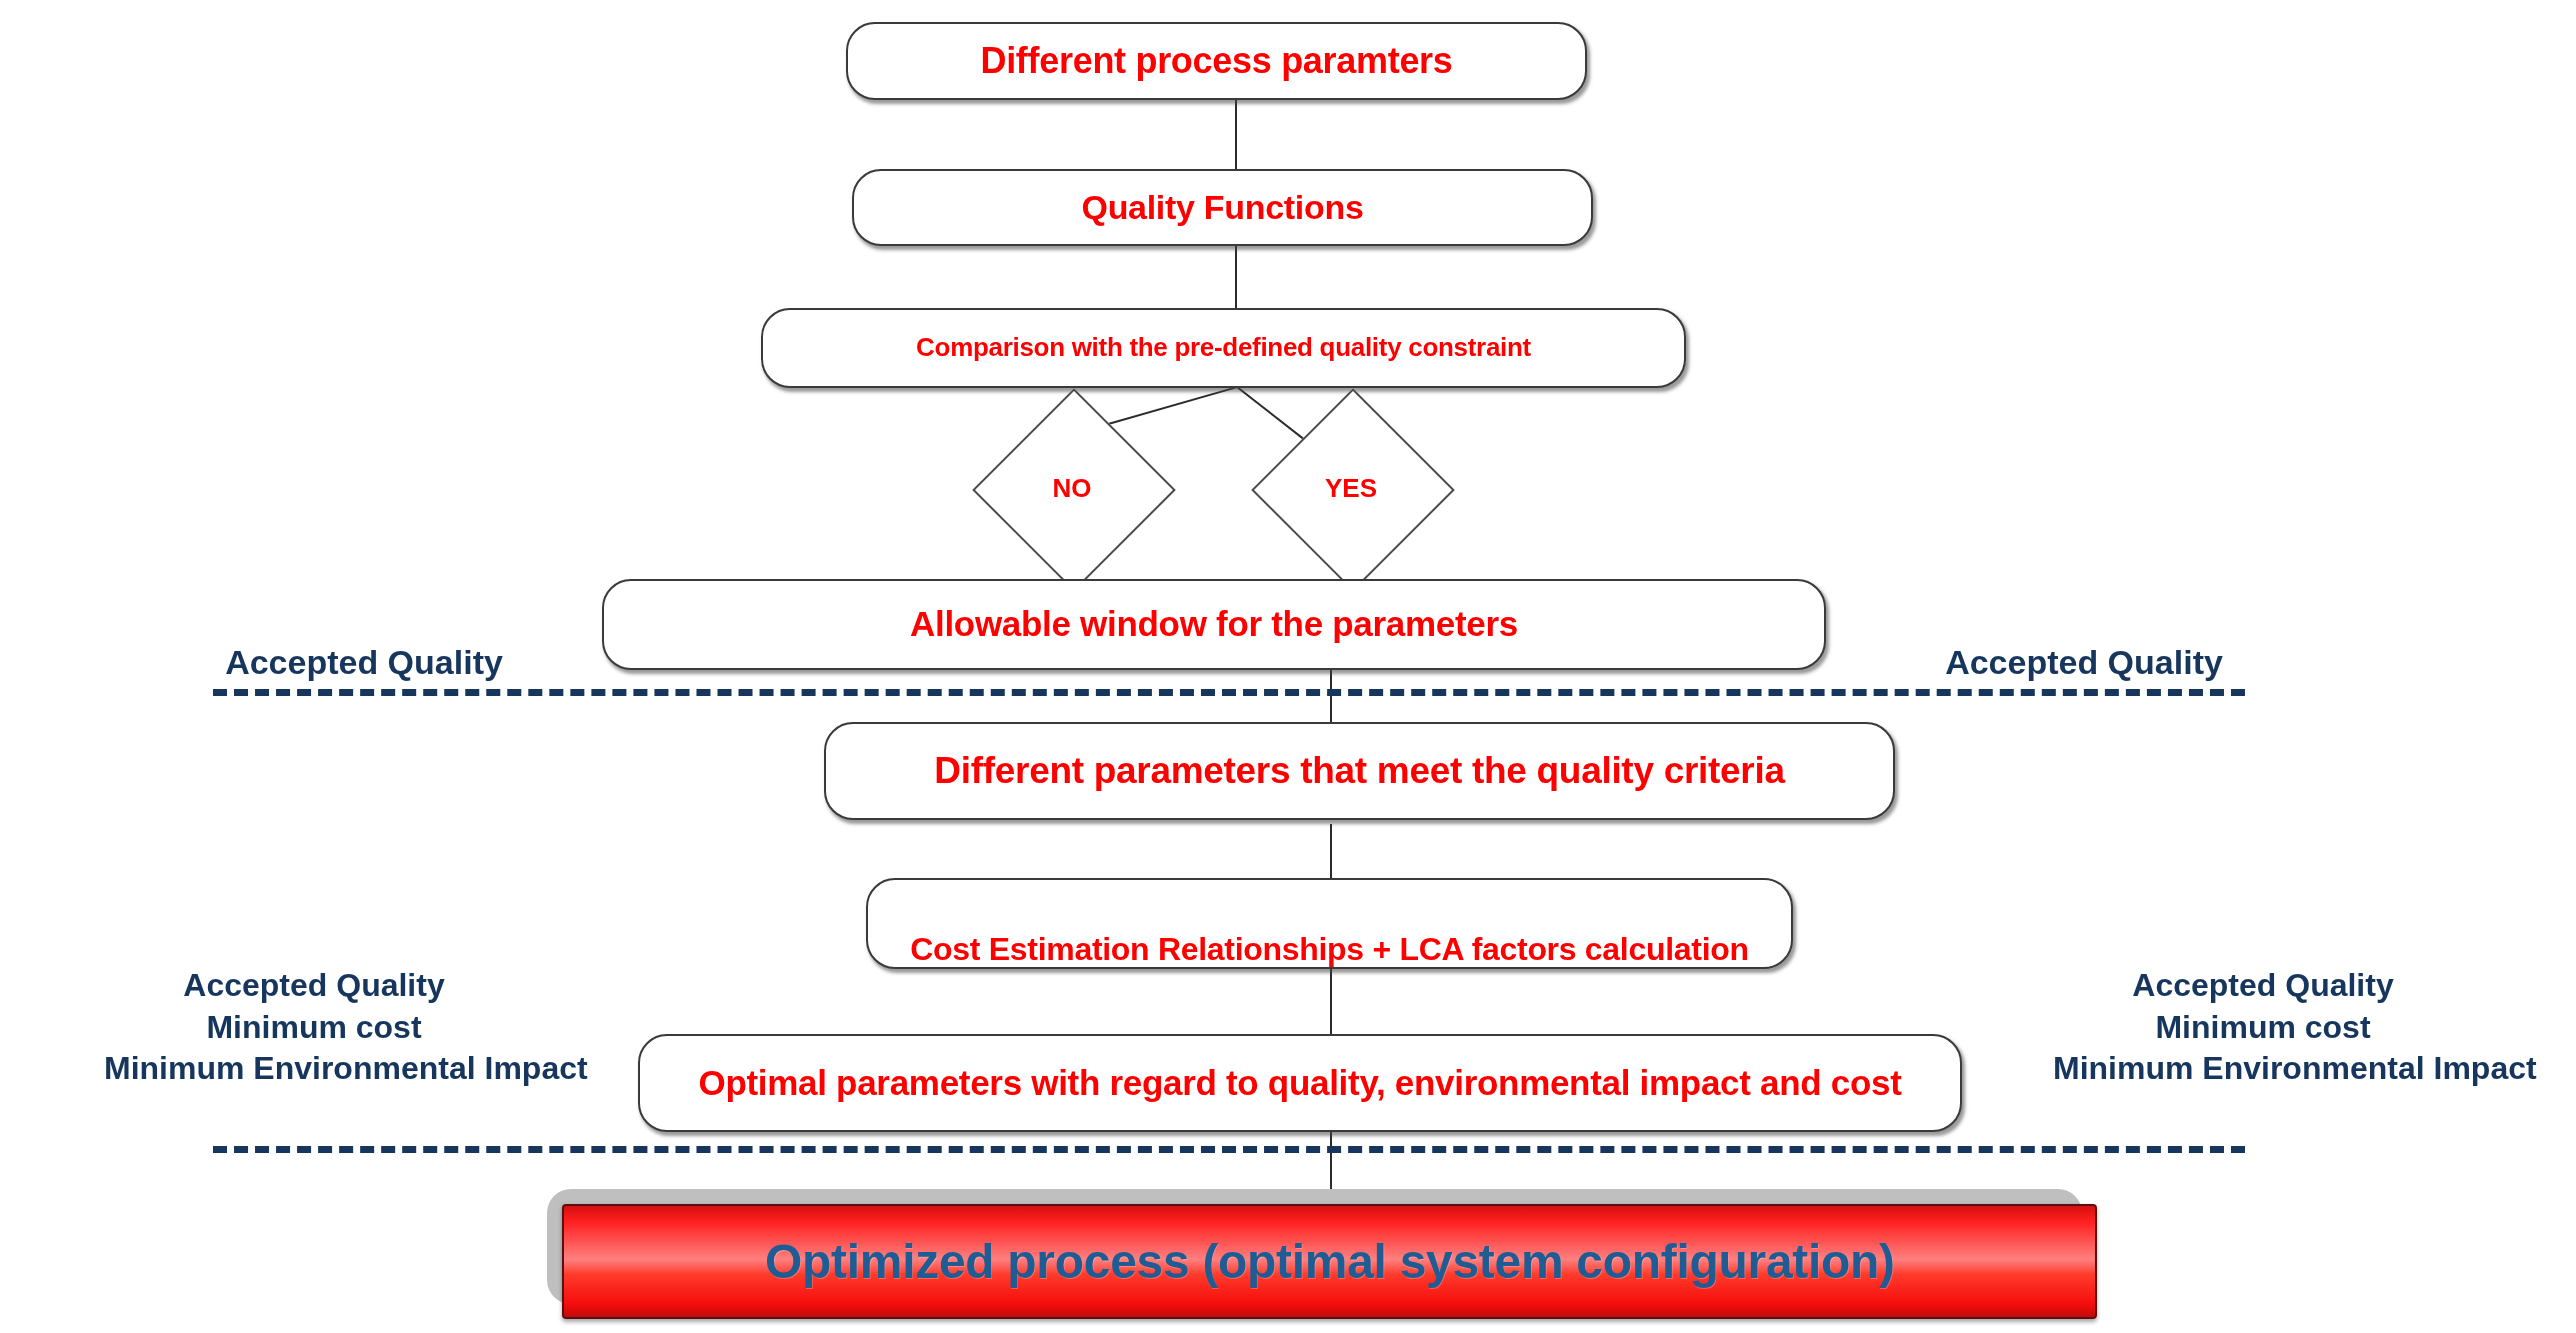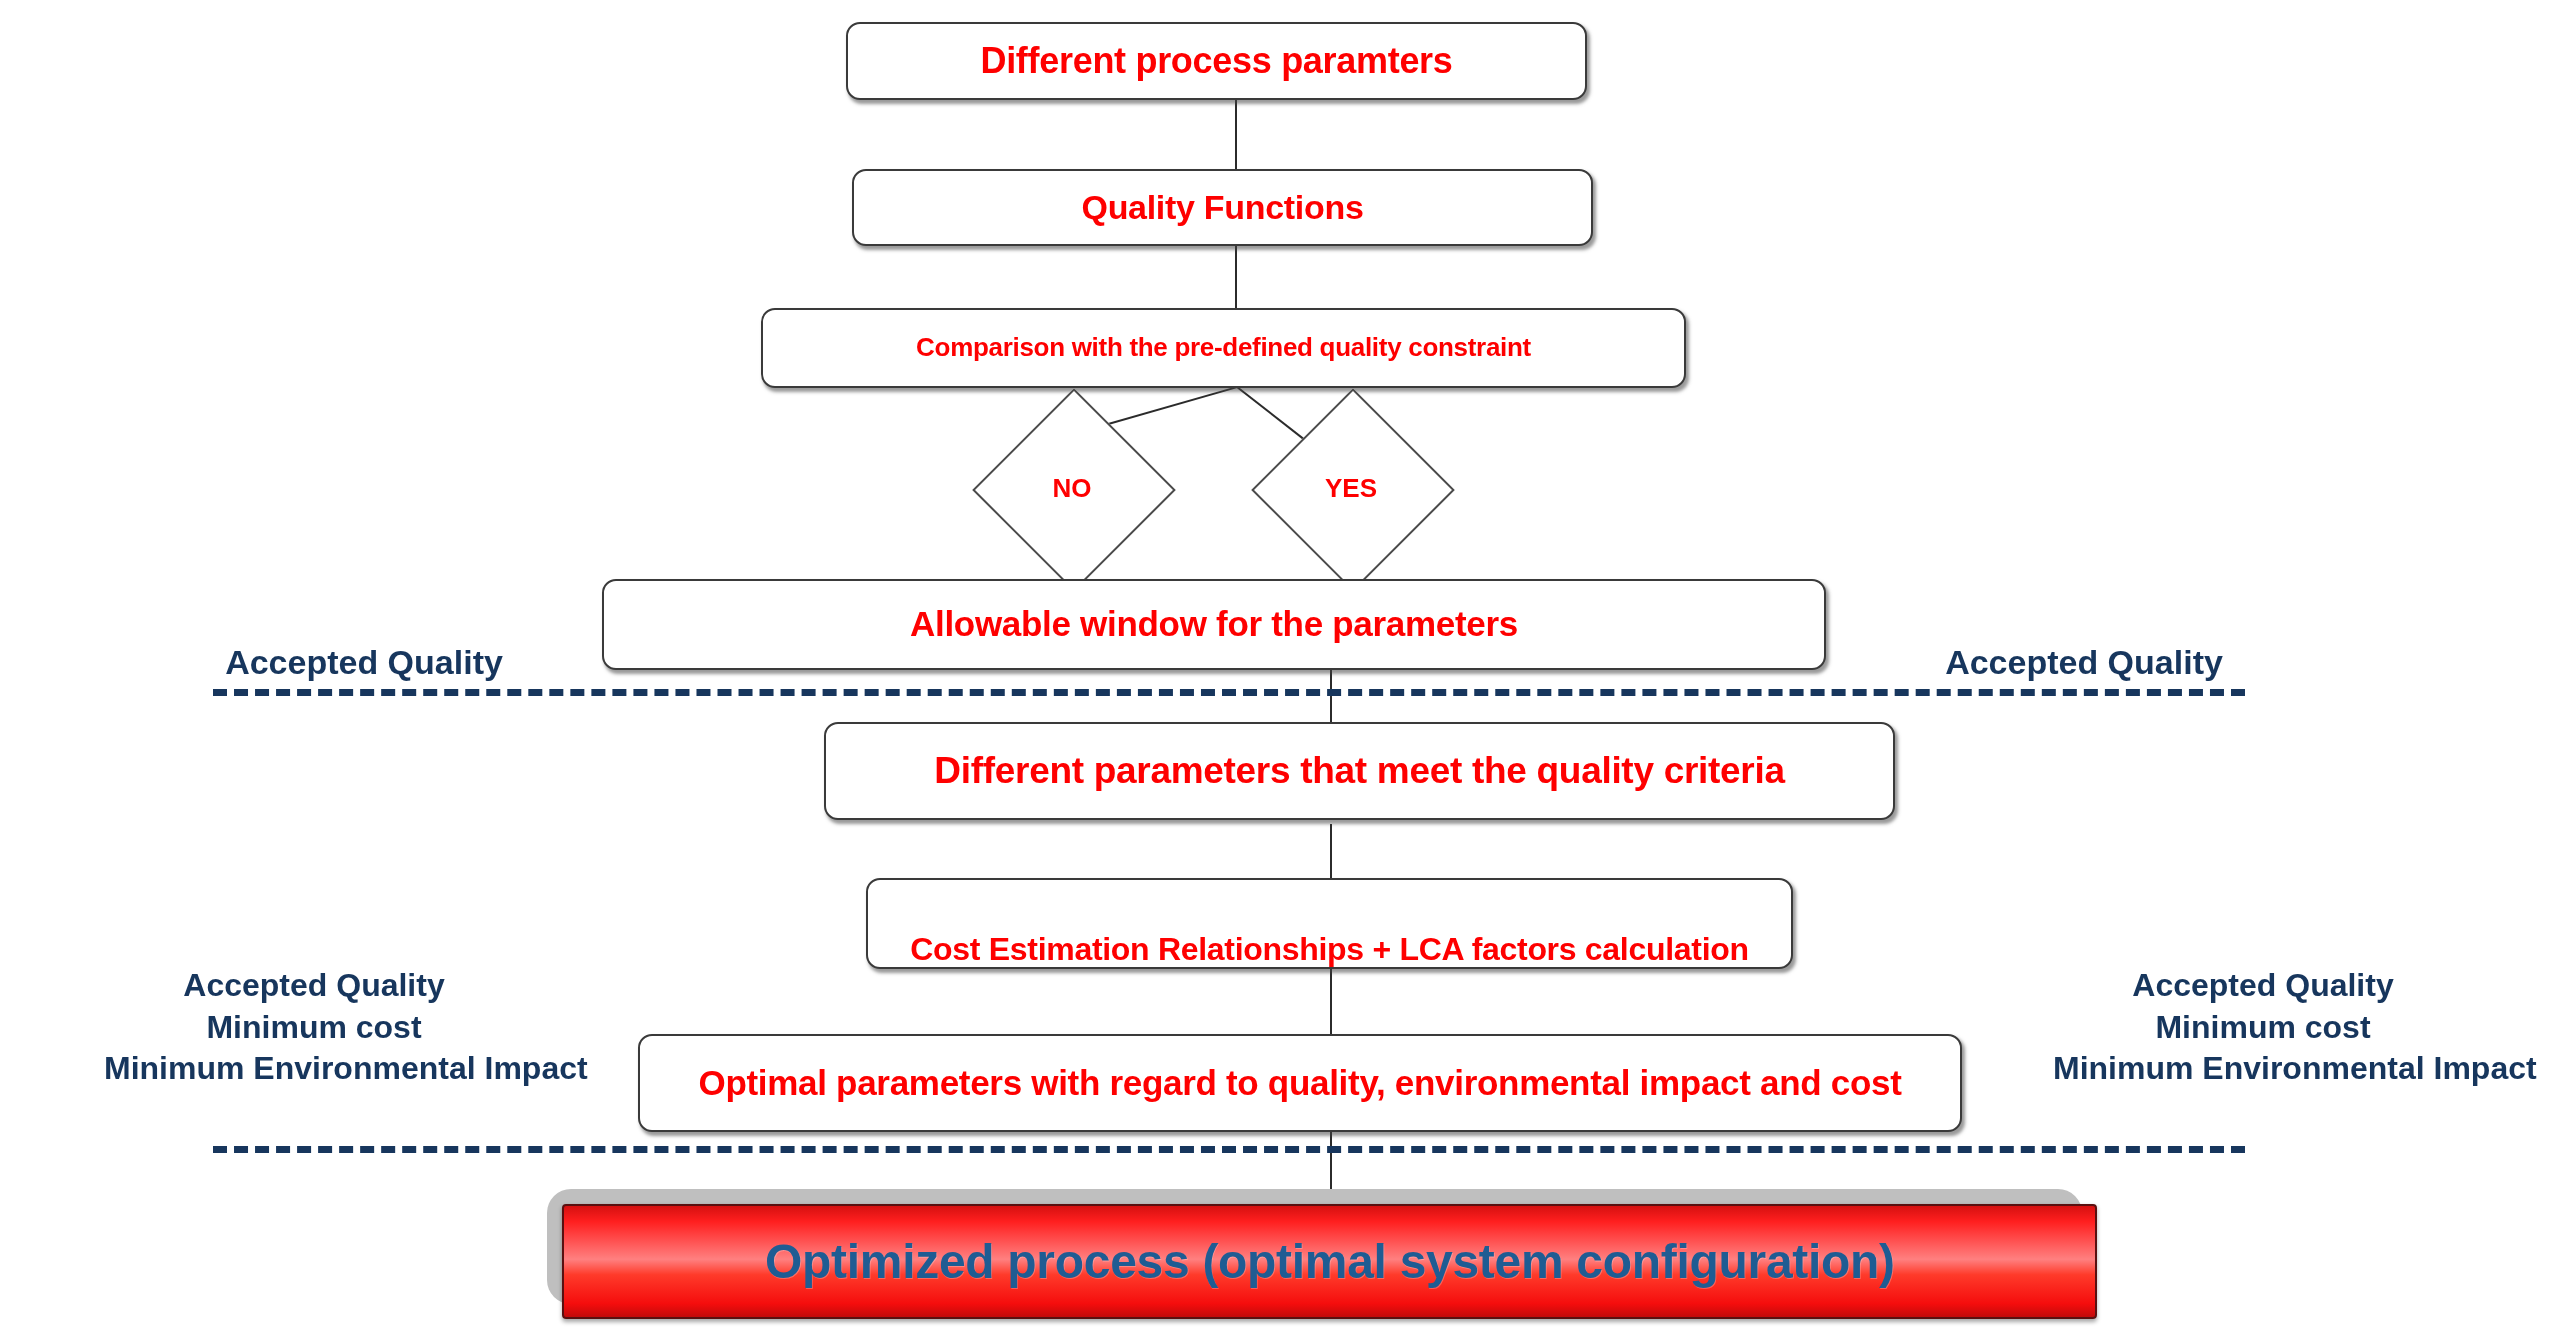--- a/index.html
+++ b/index.html
@@ -14,7 +14,7 @@
     box-sizing:border-box;
     background:#ffffff;
     border:2.1px solid #3a3a3a;
-    border-radius:14px;
+    border-radius:29px;
     display:flex;align-items:center;justify-content:center;
     box-shadow:2.8px 3.5px 3.5px rgba(70,70,70,0.55);
     z-index:5;

